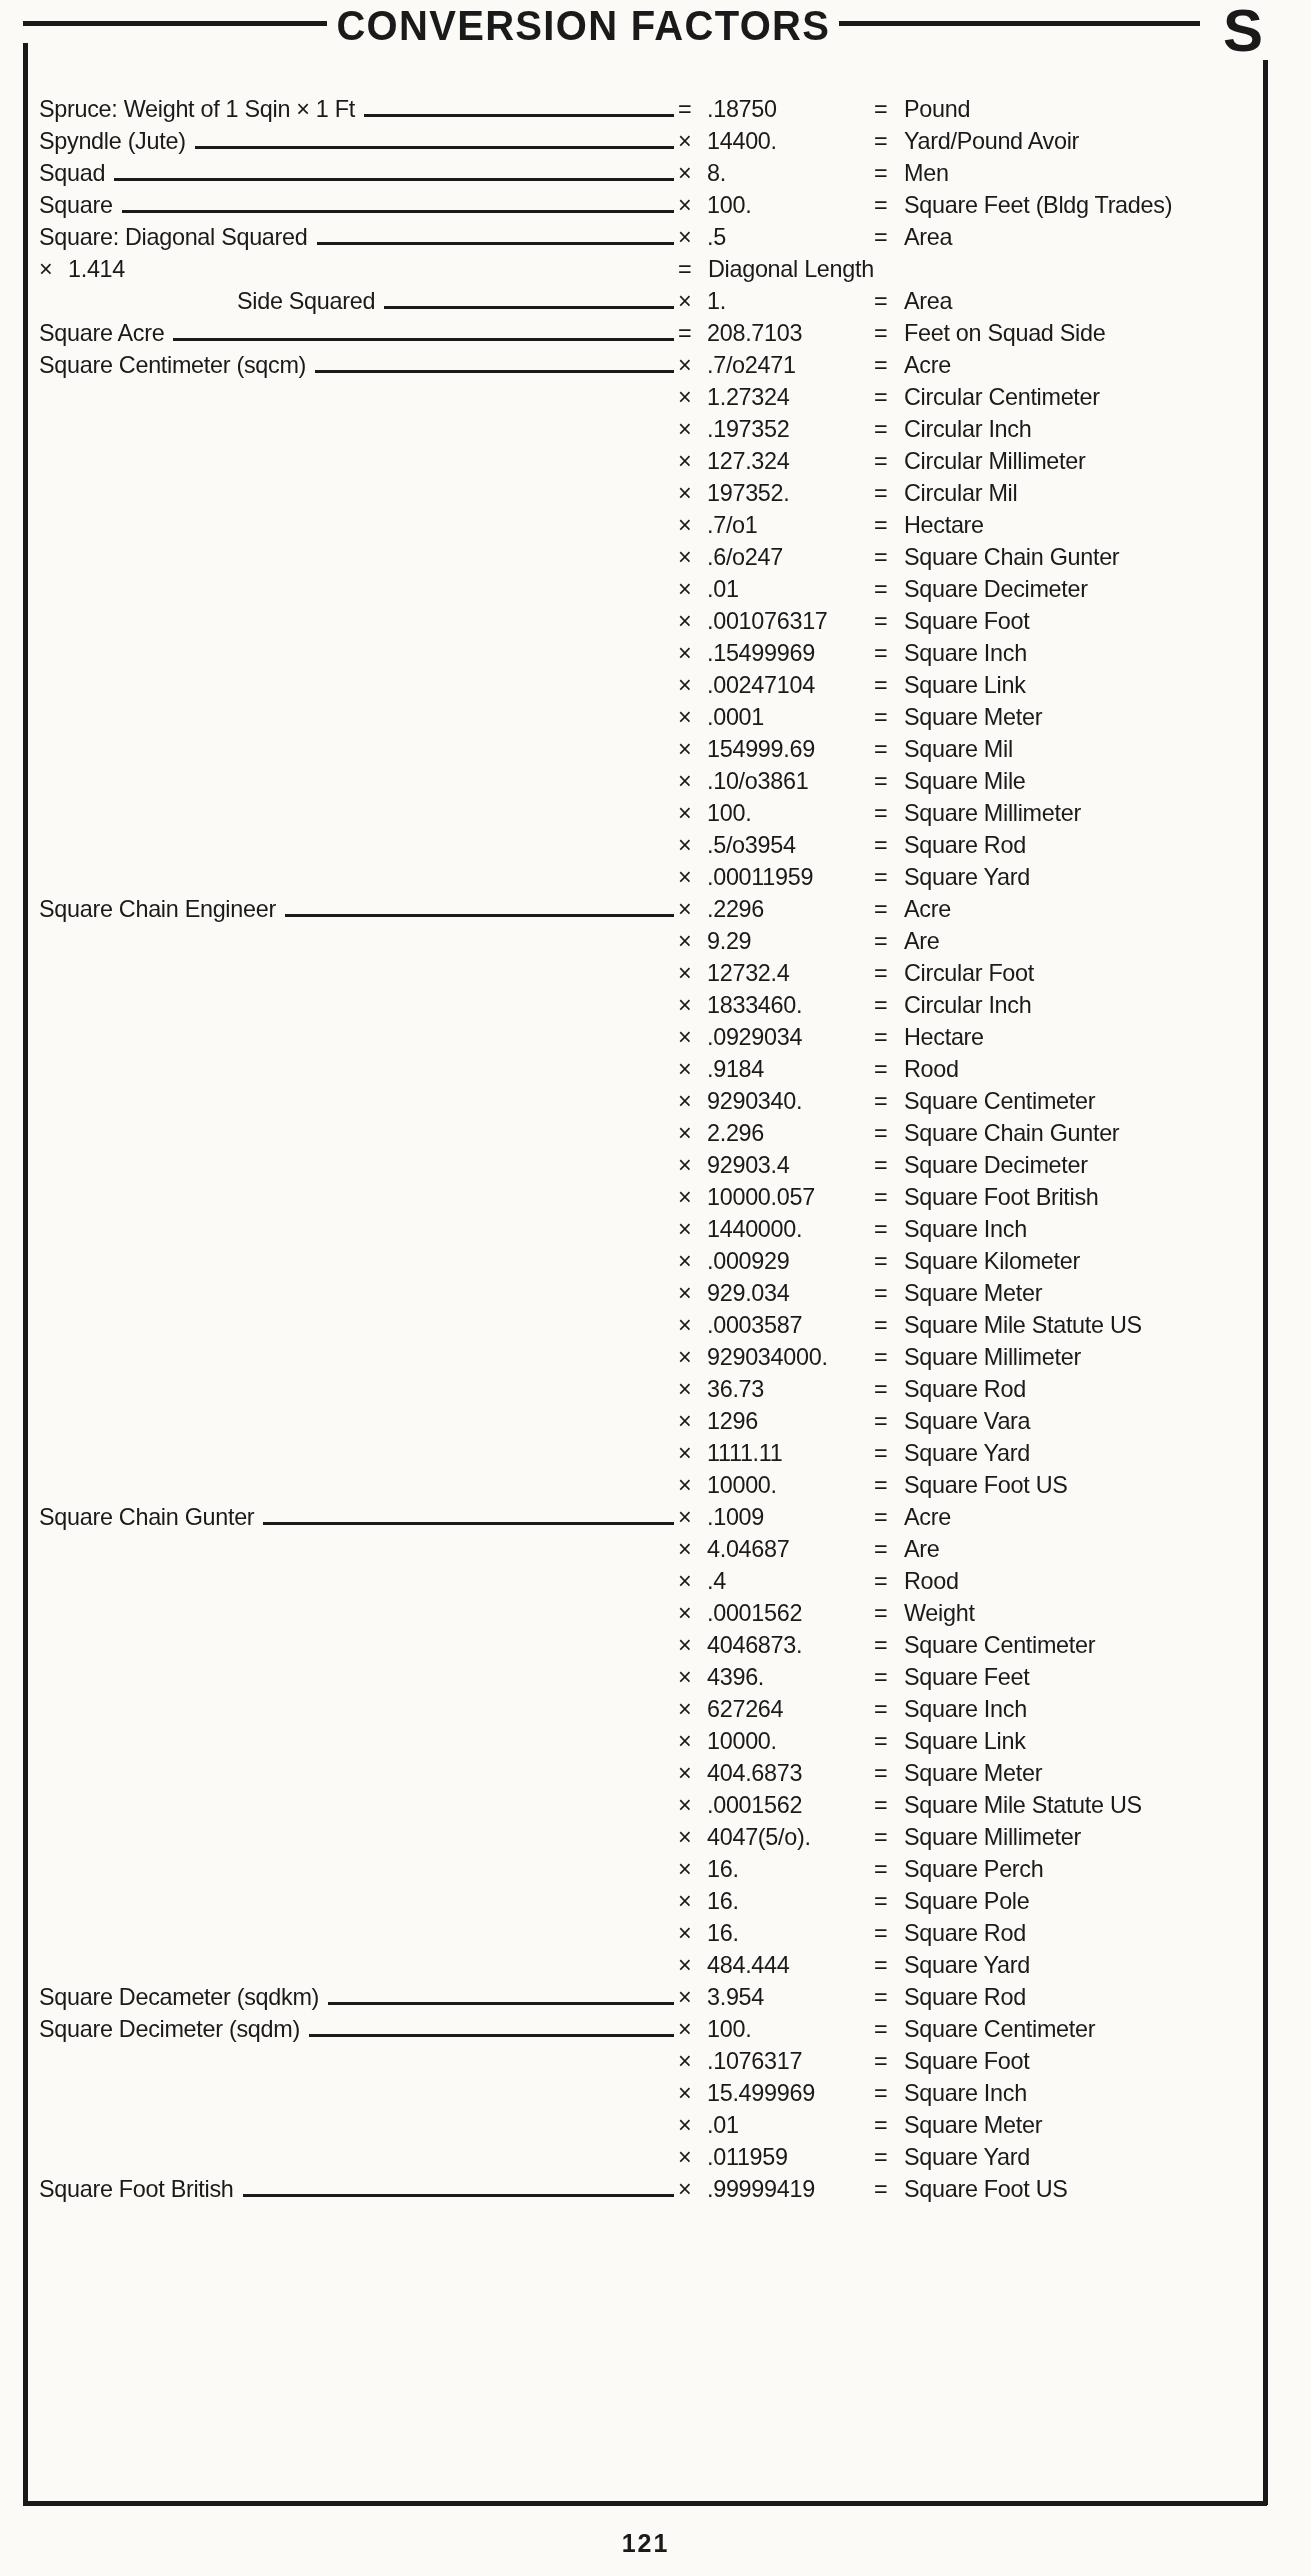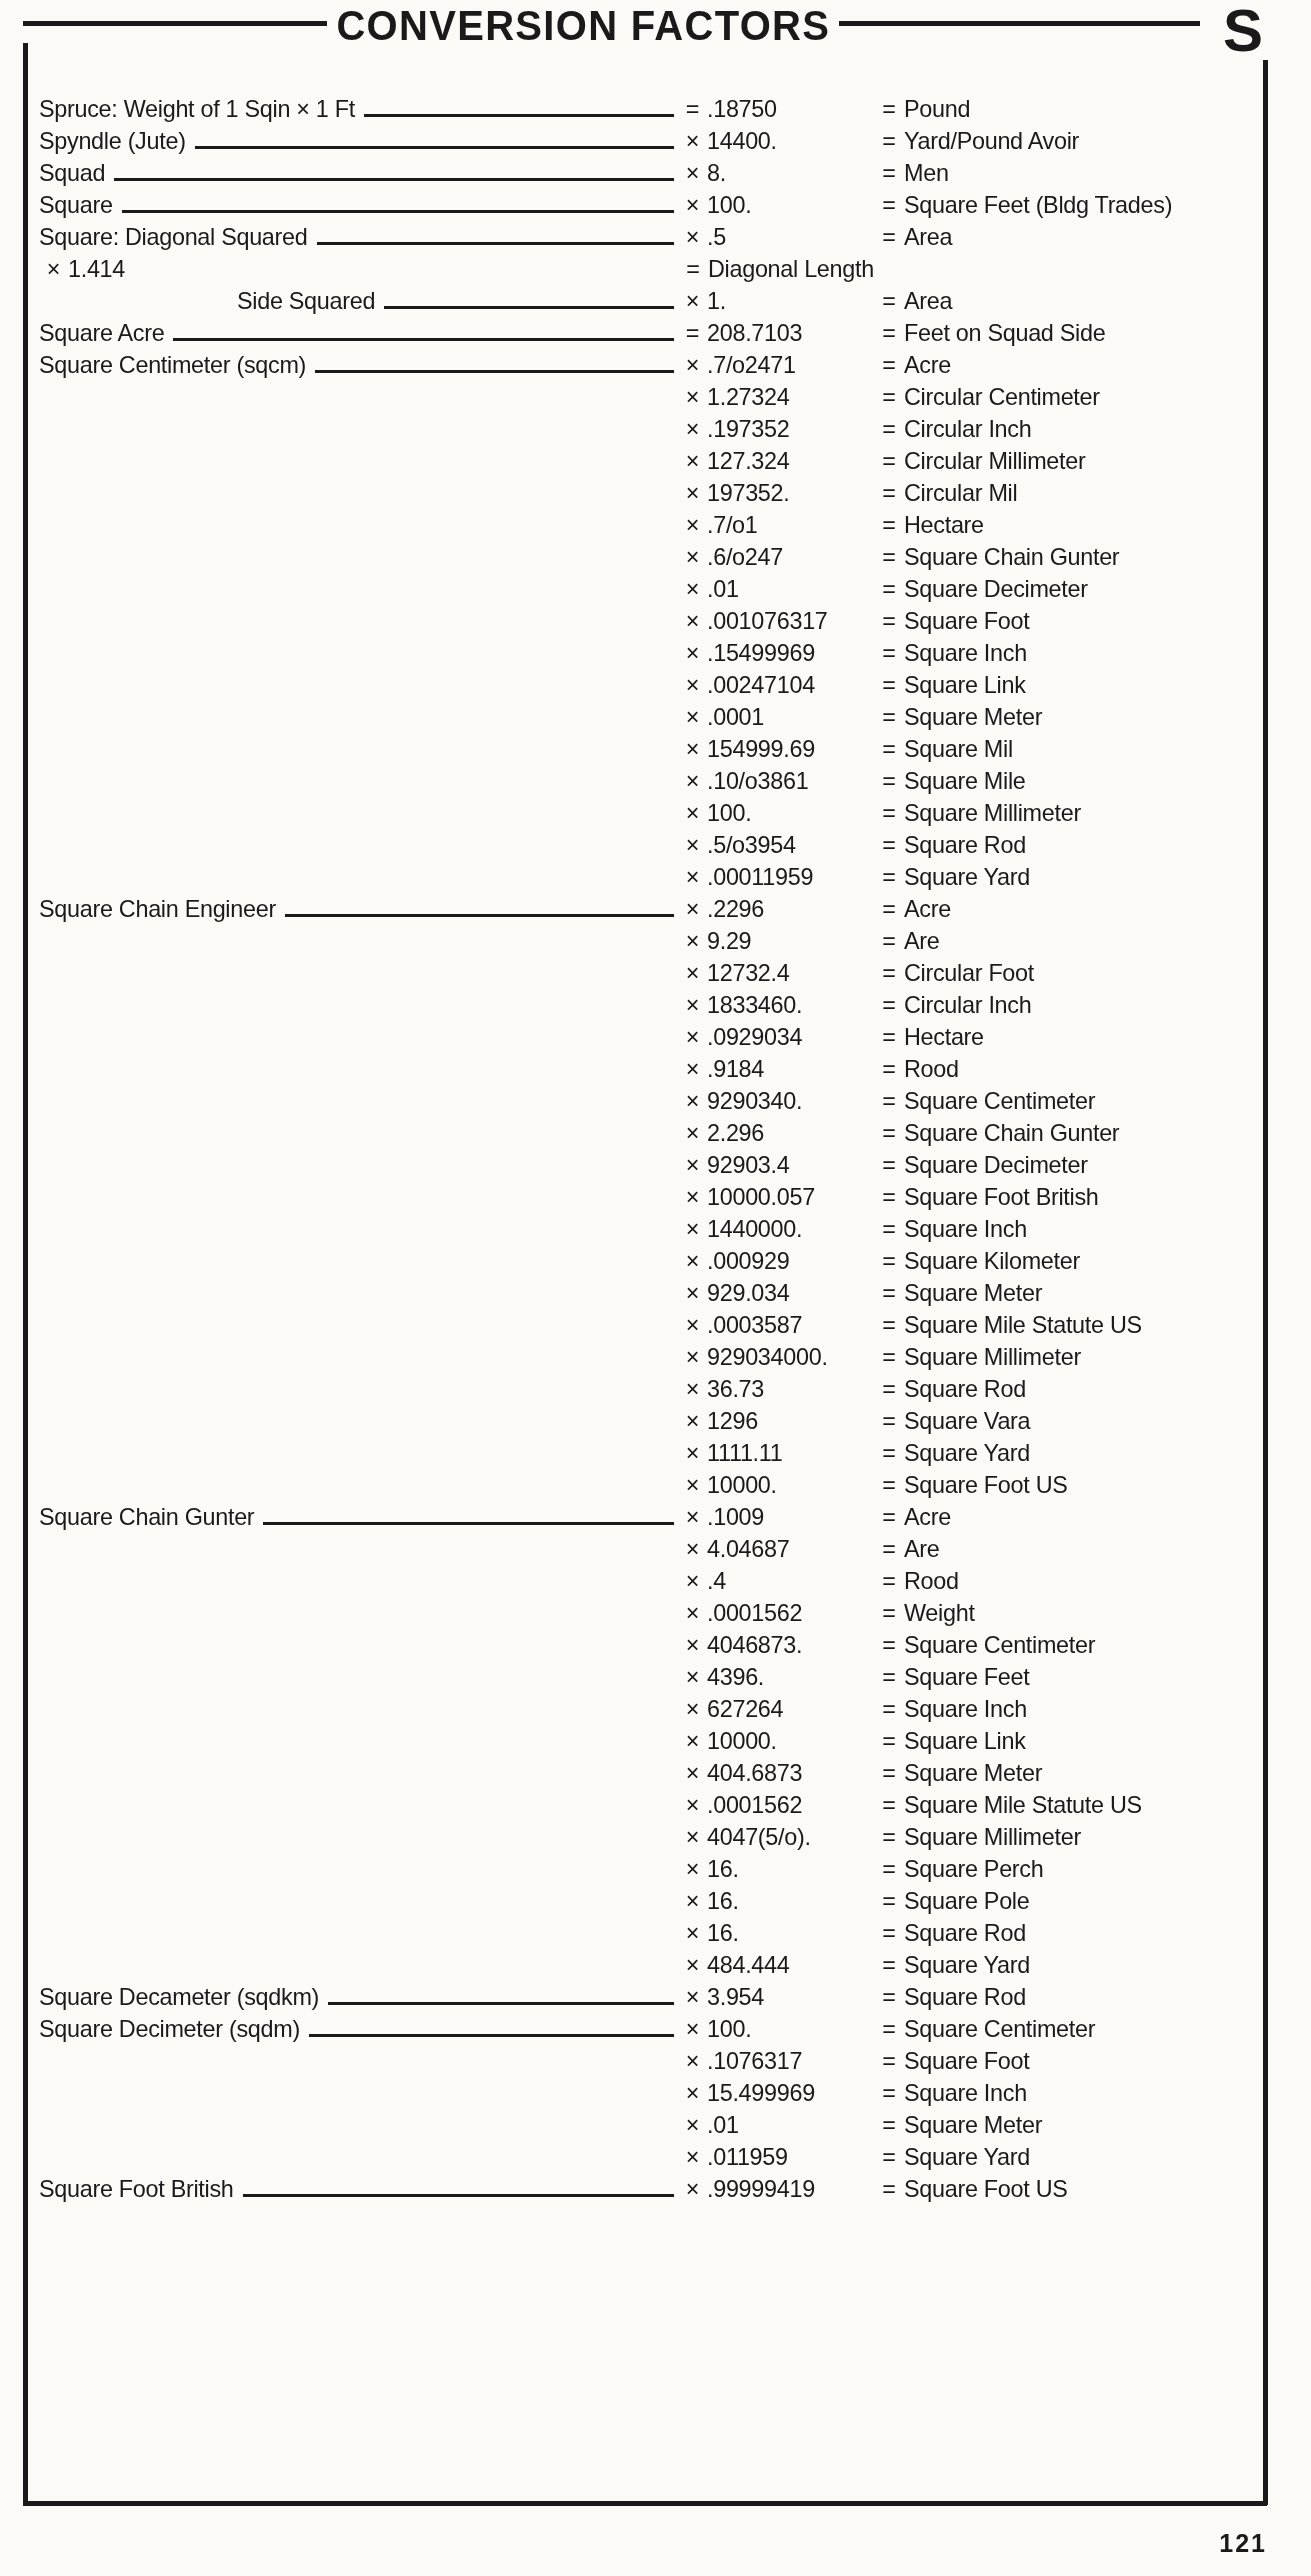--- a/index.html
+++ b/index.html
@@ -39,7 +39,7 @@
   
   .table{
     position:absolute;left:39px;top:93px;width:1229px;
-    font-size:23.4px;letter-spacing:-0.3px;text-align:center;
+    font-size:23.4px;letter-spacing:-0.3px;
   }
   .row{
     display:grid;

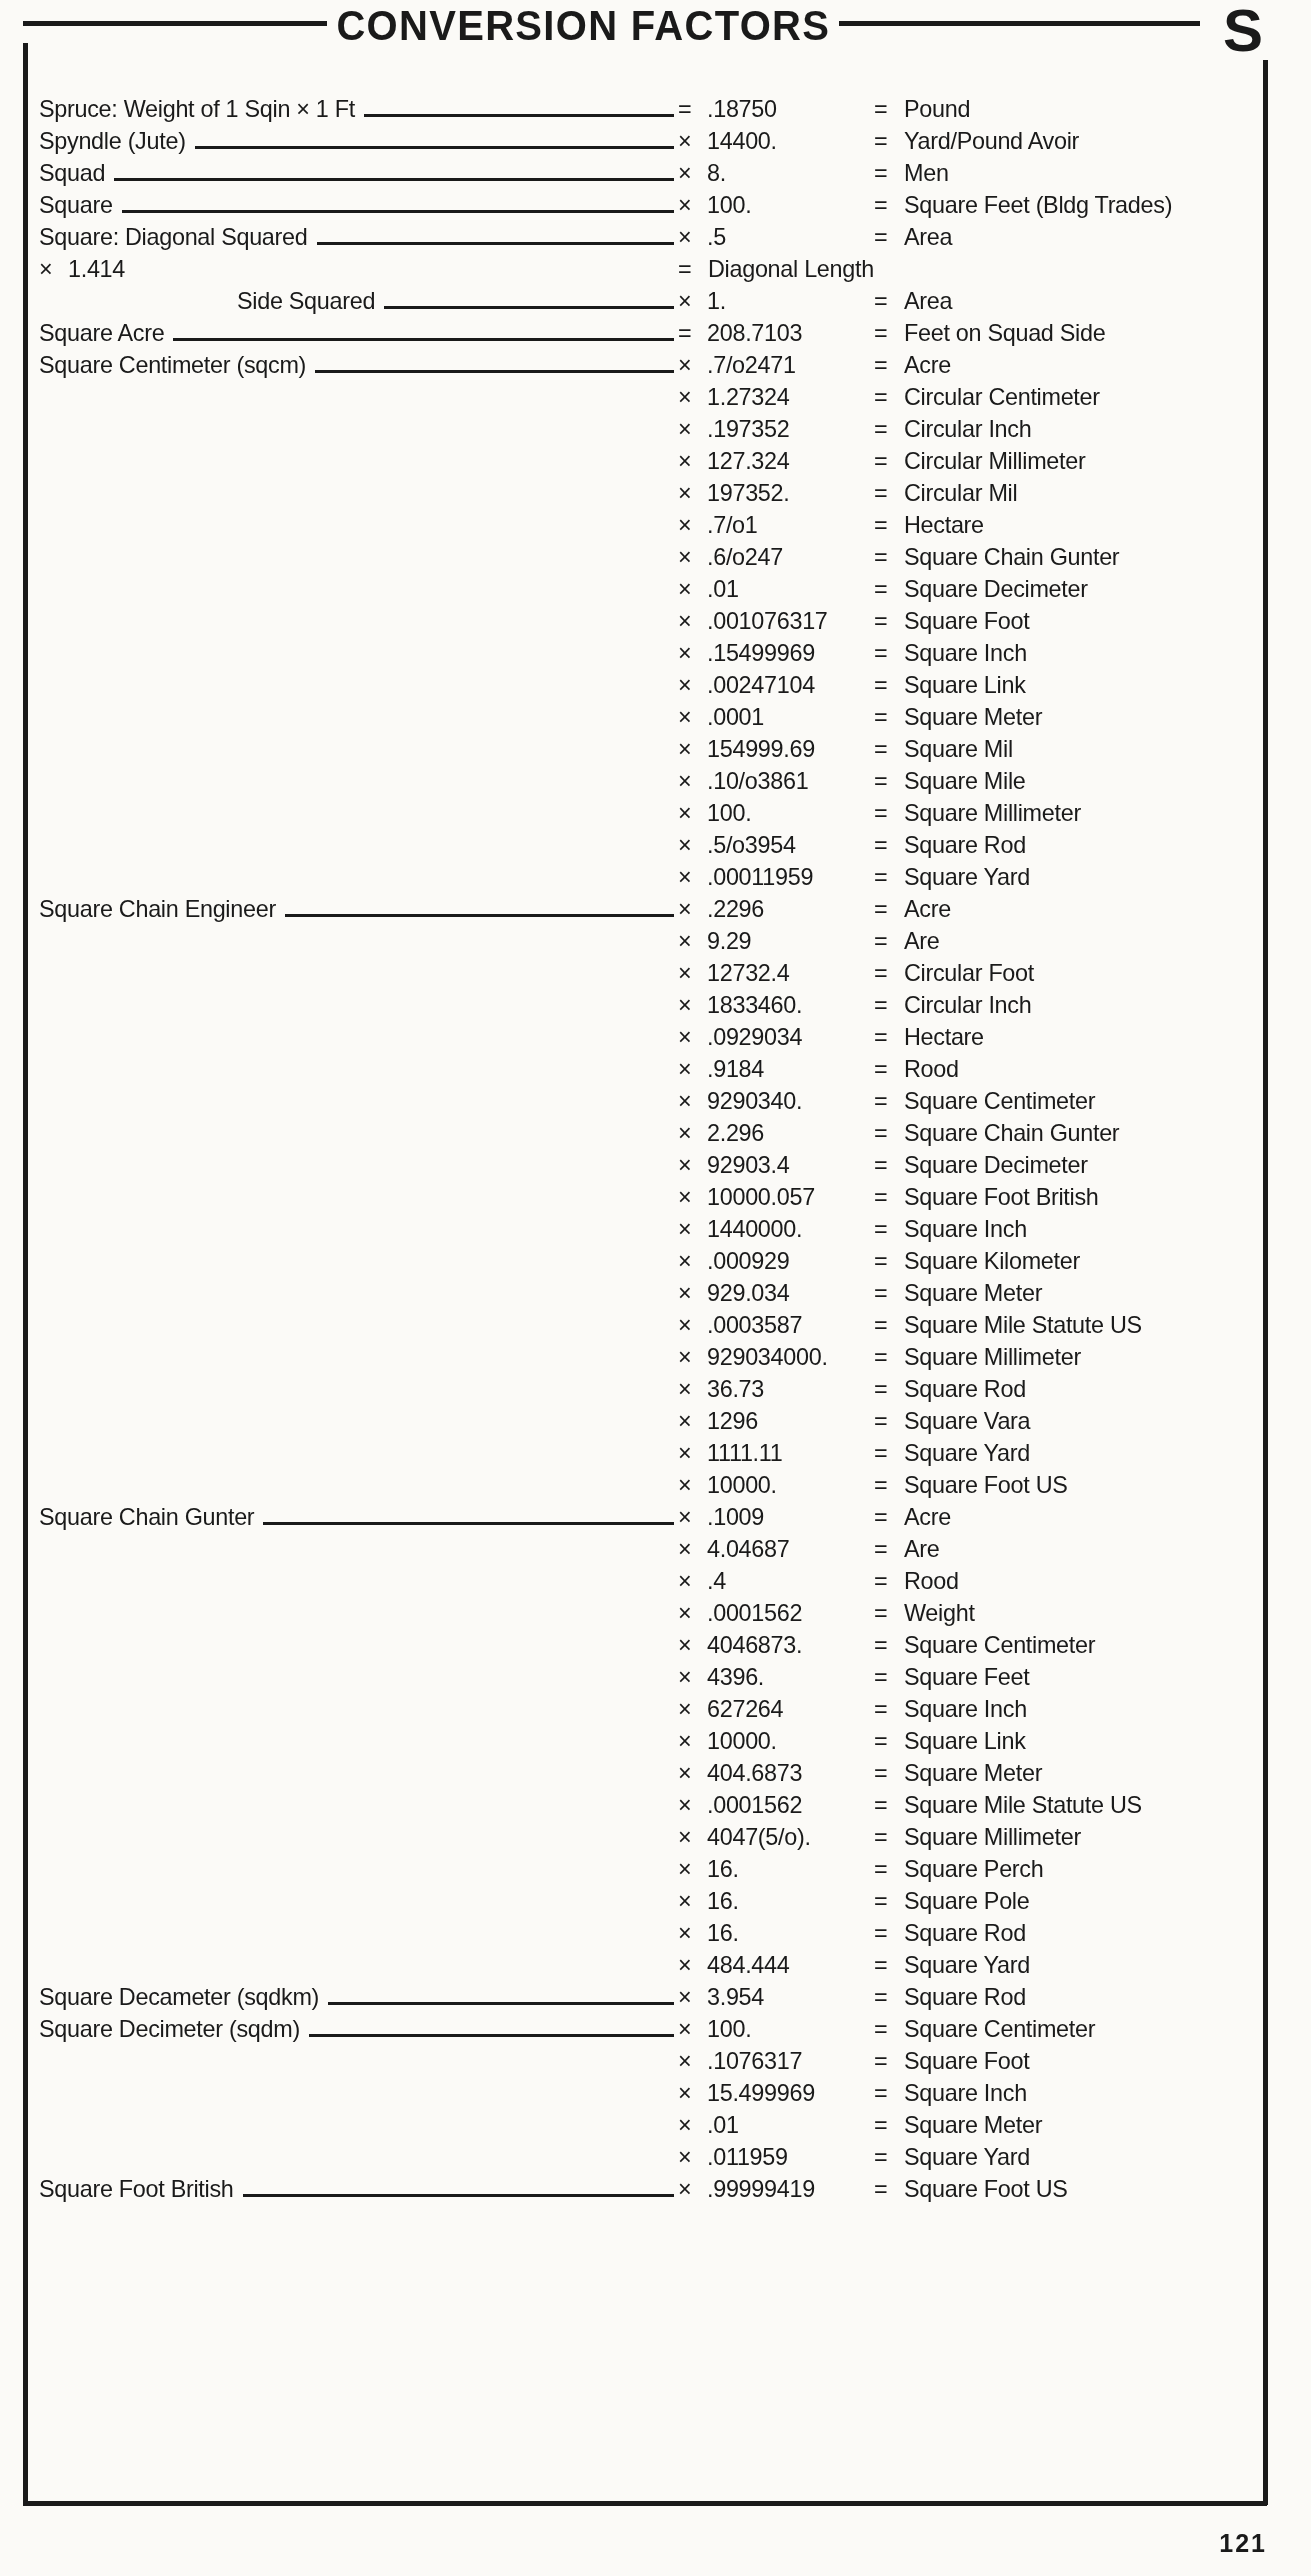--- a/index.html
+++ b/index.html
@@ -65,8 +65,8 @@
   .result{}
   
   .footer{
-    position:absolute;top:2529px;left:0;width:1267px;
-    text-align:right;
+    position:absolute;top:2529px;left:12px;width:1267px;
+    text-align:center;
   }
   .pageno{font-size:25px;font-weight:bold;letter-spacing:2px;}
 </style>

